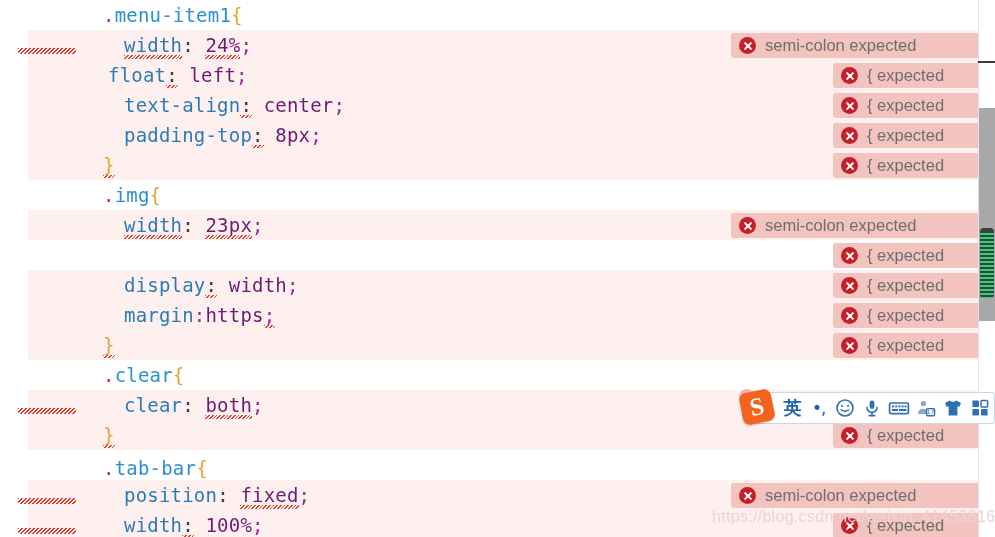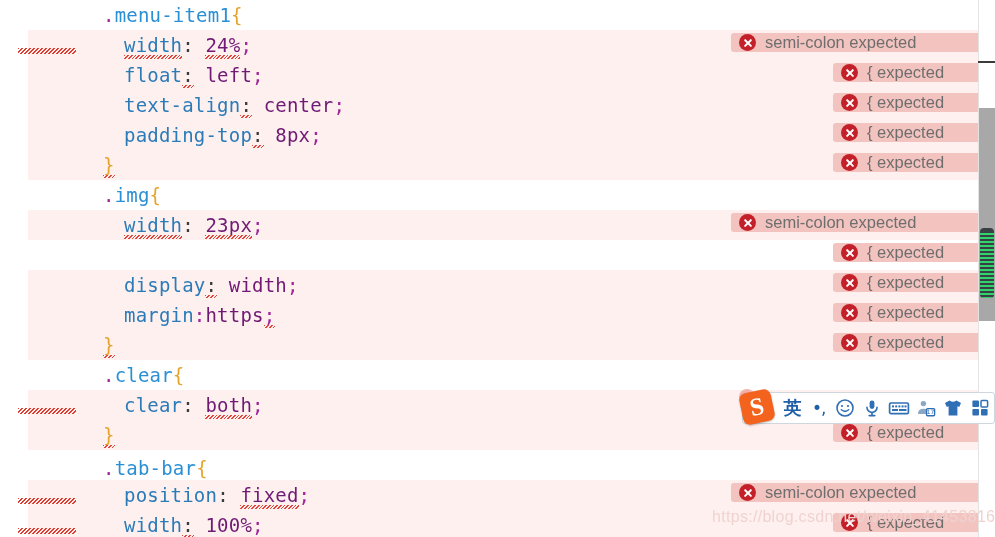--- a/index.html
+++ b/index.html
@@ -87,7 +87,7 @@
   
   .badge {
     position: absolute;
-    height: 19px;
+    height: 25px;
     display: flex;
     align-items: center;
     gap: 9px;

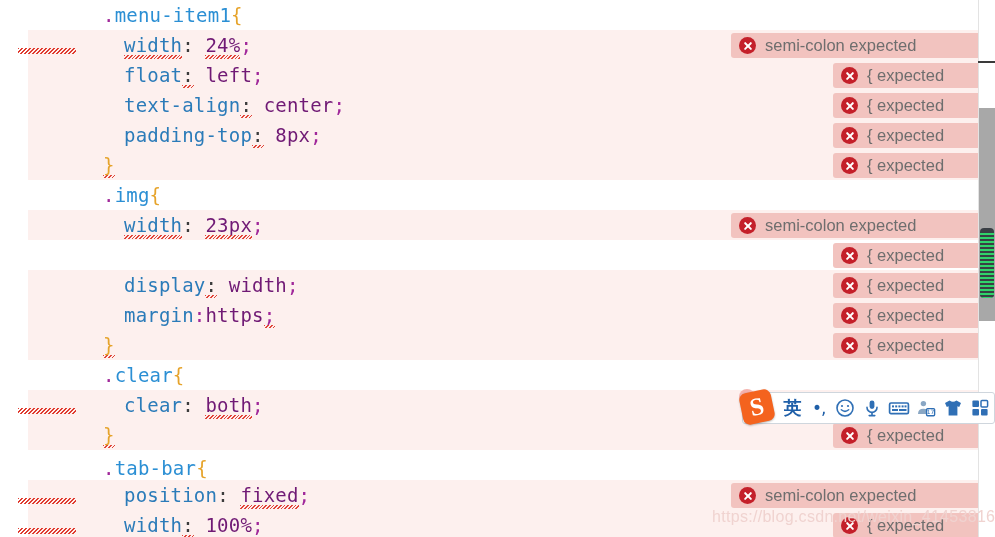--- a/index.html
+++ b/index.html
@@ -278,7 +278,7 @@
         <div class="code" style="left: 96px;"><span class="t-prop sq">width</span><span class="t-colon">:</span><span class=""> </span><span class="t-val sq">24%</span><span class="t-punc">;</span></div>
       </div>
       <div class="row err" style="top: 60px;">
-        <div class="code" style="left: 96px; text-align: right;"><span class="t-prop">float</span><span class="t-colon sq sq-sm">:</span><span class=""> </span><span class="t-val">left</span><span class="t-punc">;</span></div>
+        <div class="code" style="left: 80px; text-align: right;"><span class="t-prop">float</span><span class="t-colon sq sq-sm">:</span><span class=""> </span><span class="t-val">left</span><span class="t-punc">;</span></div>
       </div>
       <div class="row err" style="top: 90px;">
         <div class="code" style="left: 96px;"><span class="t-prop">text-align</span><span class="t-colon sq sq-sm">:</span><span class=""> </span><span class="t-val">center</span><span class="t-punc">;</span></div>

